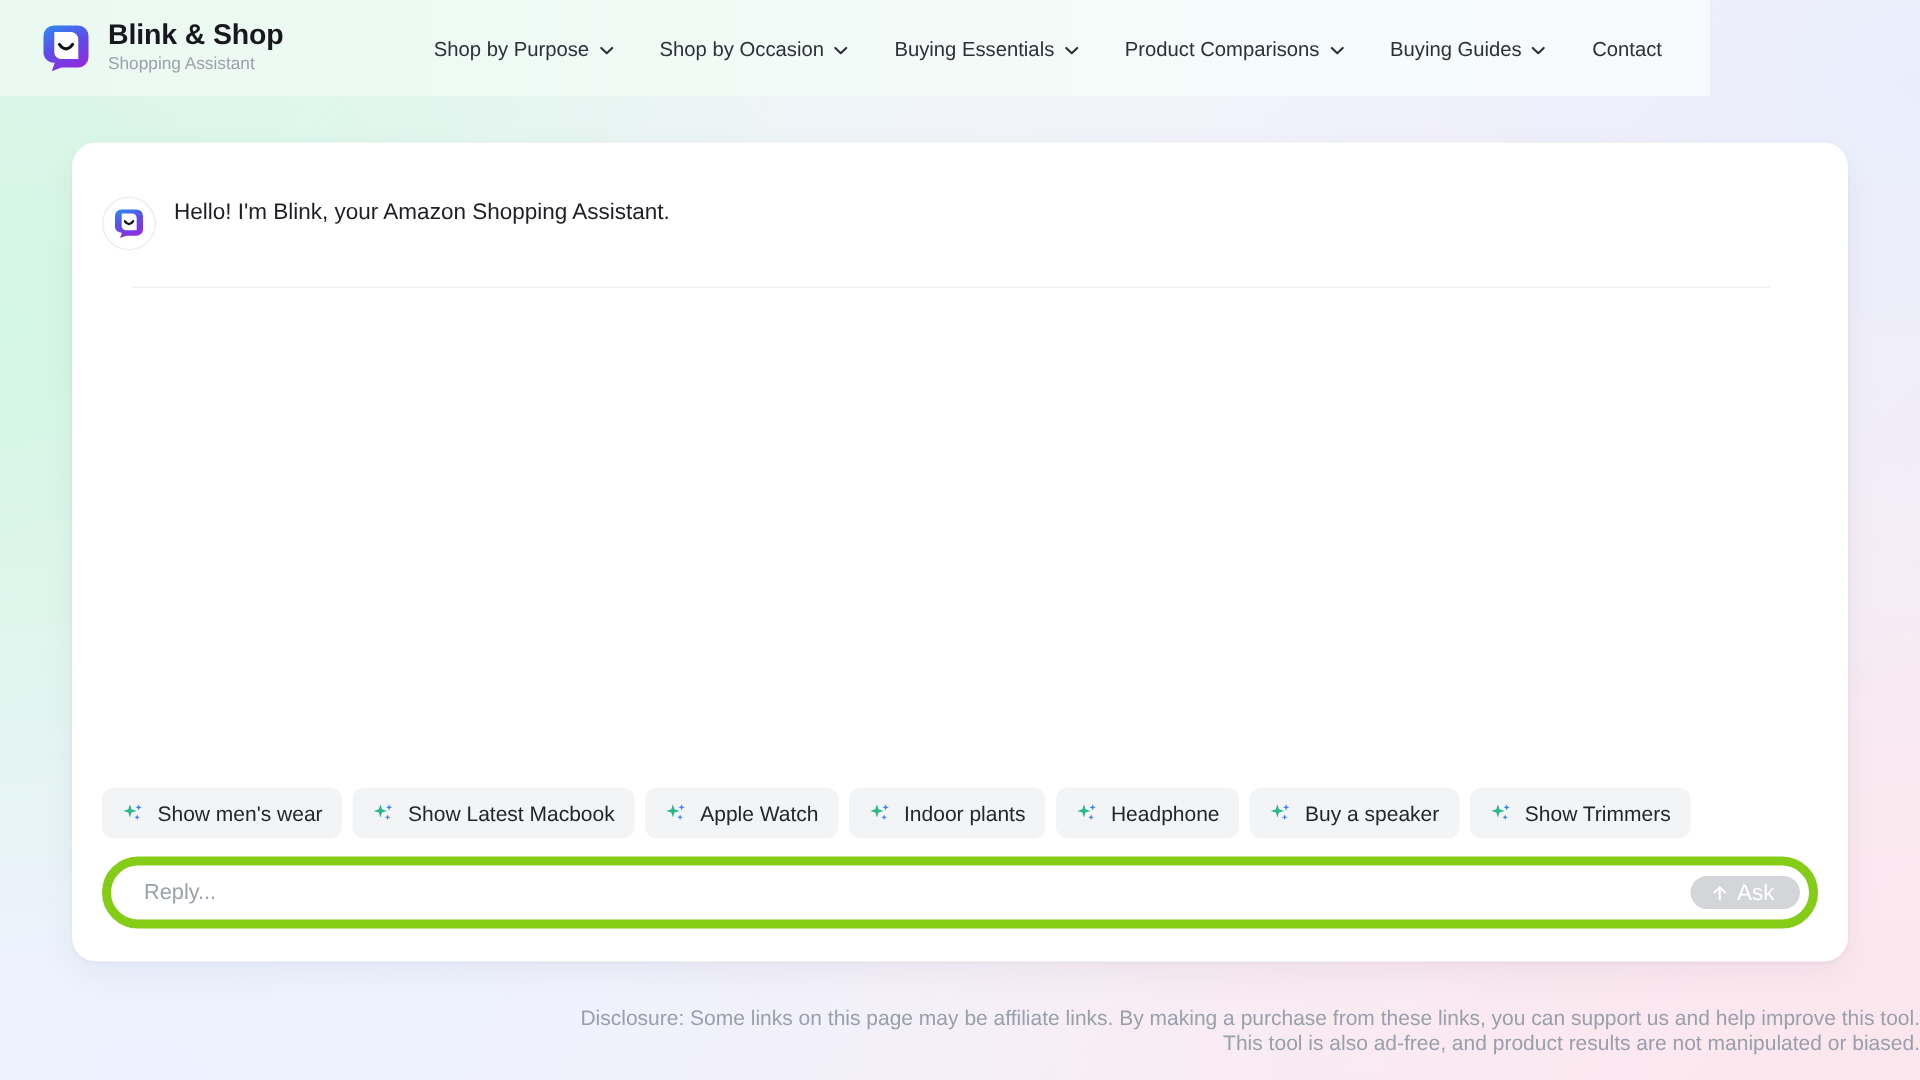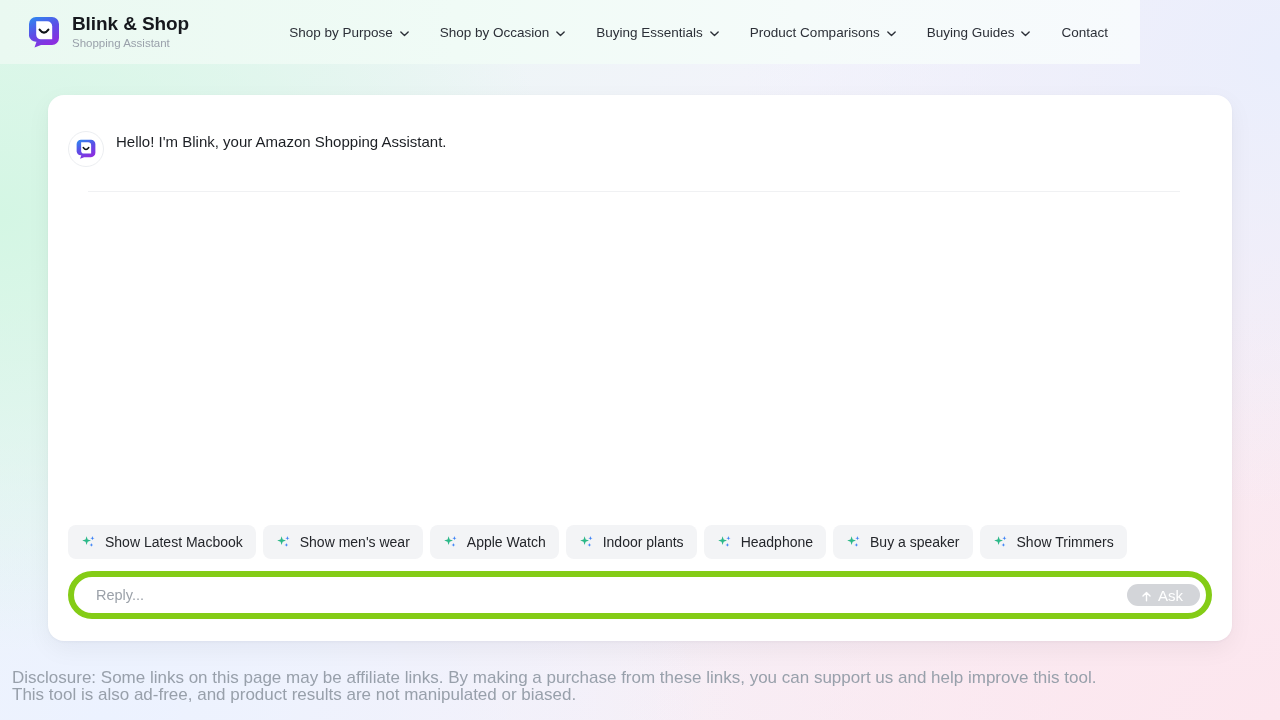--- a/index.html
+++ b/index.html
@@ -303,18 +303,18 @@
           <path d="M10.4 9.0 L10.9 10.4 L12.3 10.9 L10.9 11.4 L10.4 12.8 L9.9 11.4 L8.5 10.9 L9.9 10.4 Z" fill="#3b82f6"></path>
         </svg>
       </span>
+      <span>Show men's wear</span>
+    </div>
+
+    <div class="chip">
+      <span class="sparkle">
+        <svg viewBox="0 0 16 16" width="16" height="16" xmlns="http://www.w3.org/2000/svg">
+          <path d="M5.6 2.2 L6.65 5.55 L10 6.6 L6.65 7.65 L5.6 11 L4.55 7.65 L1.2 6.6 L4.55 5.55 Z" fill="#2bb888"></path>
+          <path d="M11.4 2.1 L11.95 3.65 L13.5 4.2 L11.95 4.75 L11.4 6.3 L10.85 4.75 L9.3 4.2 L10.85 3.65 Z" fill="#3b82f6"></path>
+          <path d="M10.4 9.0 L10.9 10.4 L12.3 10.9 L10.9 11.4 L10.4 12.8 L9.9 11.4 L8.5 10.9 L9.9 10.4 Z" fill="#3b82f6"></path>
+        </svg>
+      </span>
       <span>Show Latest Macbook</span>
-    </div>
-
-    <div class="chip">
-      <span class="sparkle">
-        <svg viewBox="0 0 16 16" width="16" height="16" xmlns="http://www.w3.org/2000/svg">
-          <path d="M5.6 2.2 L6.65 5.55 L10 6.6 L6.65 7.65 L5.6 11 L4.55 7.65 L1.2 6.6 L4.55 5.55 Z" fill="#2bb888"></path>
-          <path d="M11.4 2.1 L11.95 3.65 L13.5 4.2 L11.95 4.75 L11.4 6.3 L10.85 4.75 L9.3 4.2 L10.85 3.65 Z" fill="#3b82f6"></path>
-          <path d="M10.4 9.0 L10.9 10.4 L12.3 10.9 L10.9 11.4 L10.4 12.8 L9.9 11.4 L8.5 10.9 L9.9 10.4 Z" fill="#3b82f6"></path>
-        </svg>
-      </span>
-      <span>Show men's wear</span>
     </div>
 
     <div class="chip">

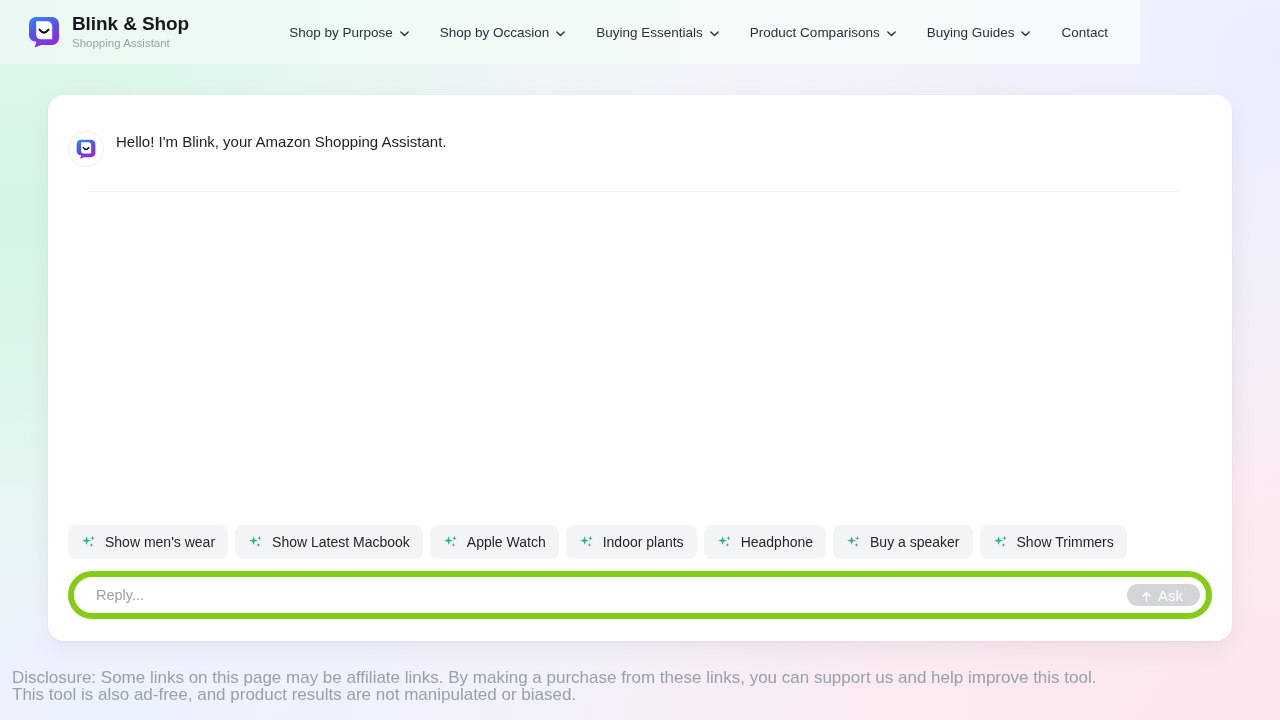--- a/index.html
+++ b/index.html
@@ -190,8 +190,8 @@
     position: absolute;
     left: 0; right: 0;
     top: 670px;
-    text-align: left;
-    font-size: 17px;
+    text-align: right;
+    font-size: 14px;
     line-height: 16.5px;
     color: #98a0ab;
     padding-left: 12px;

